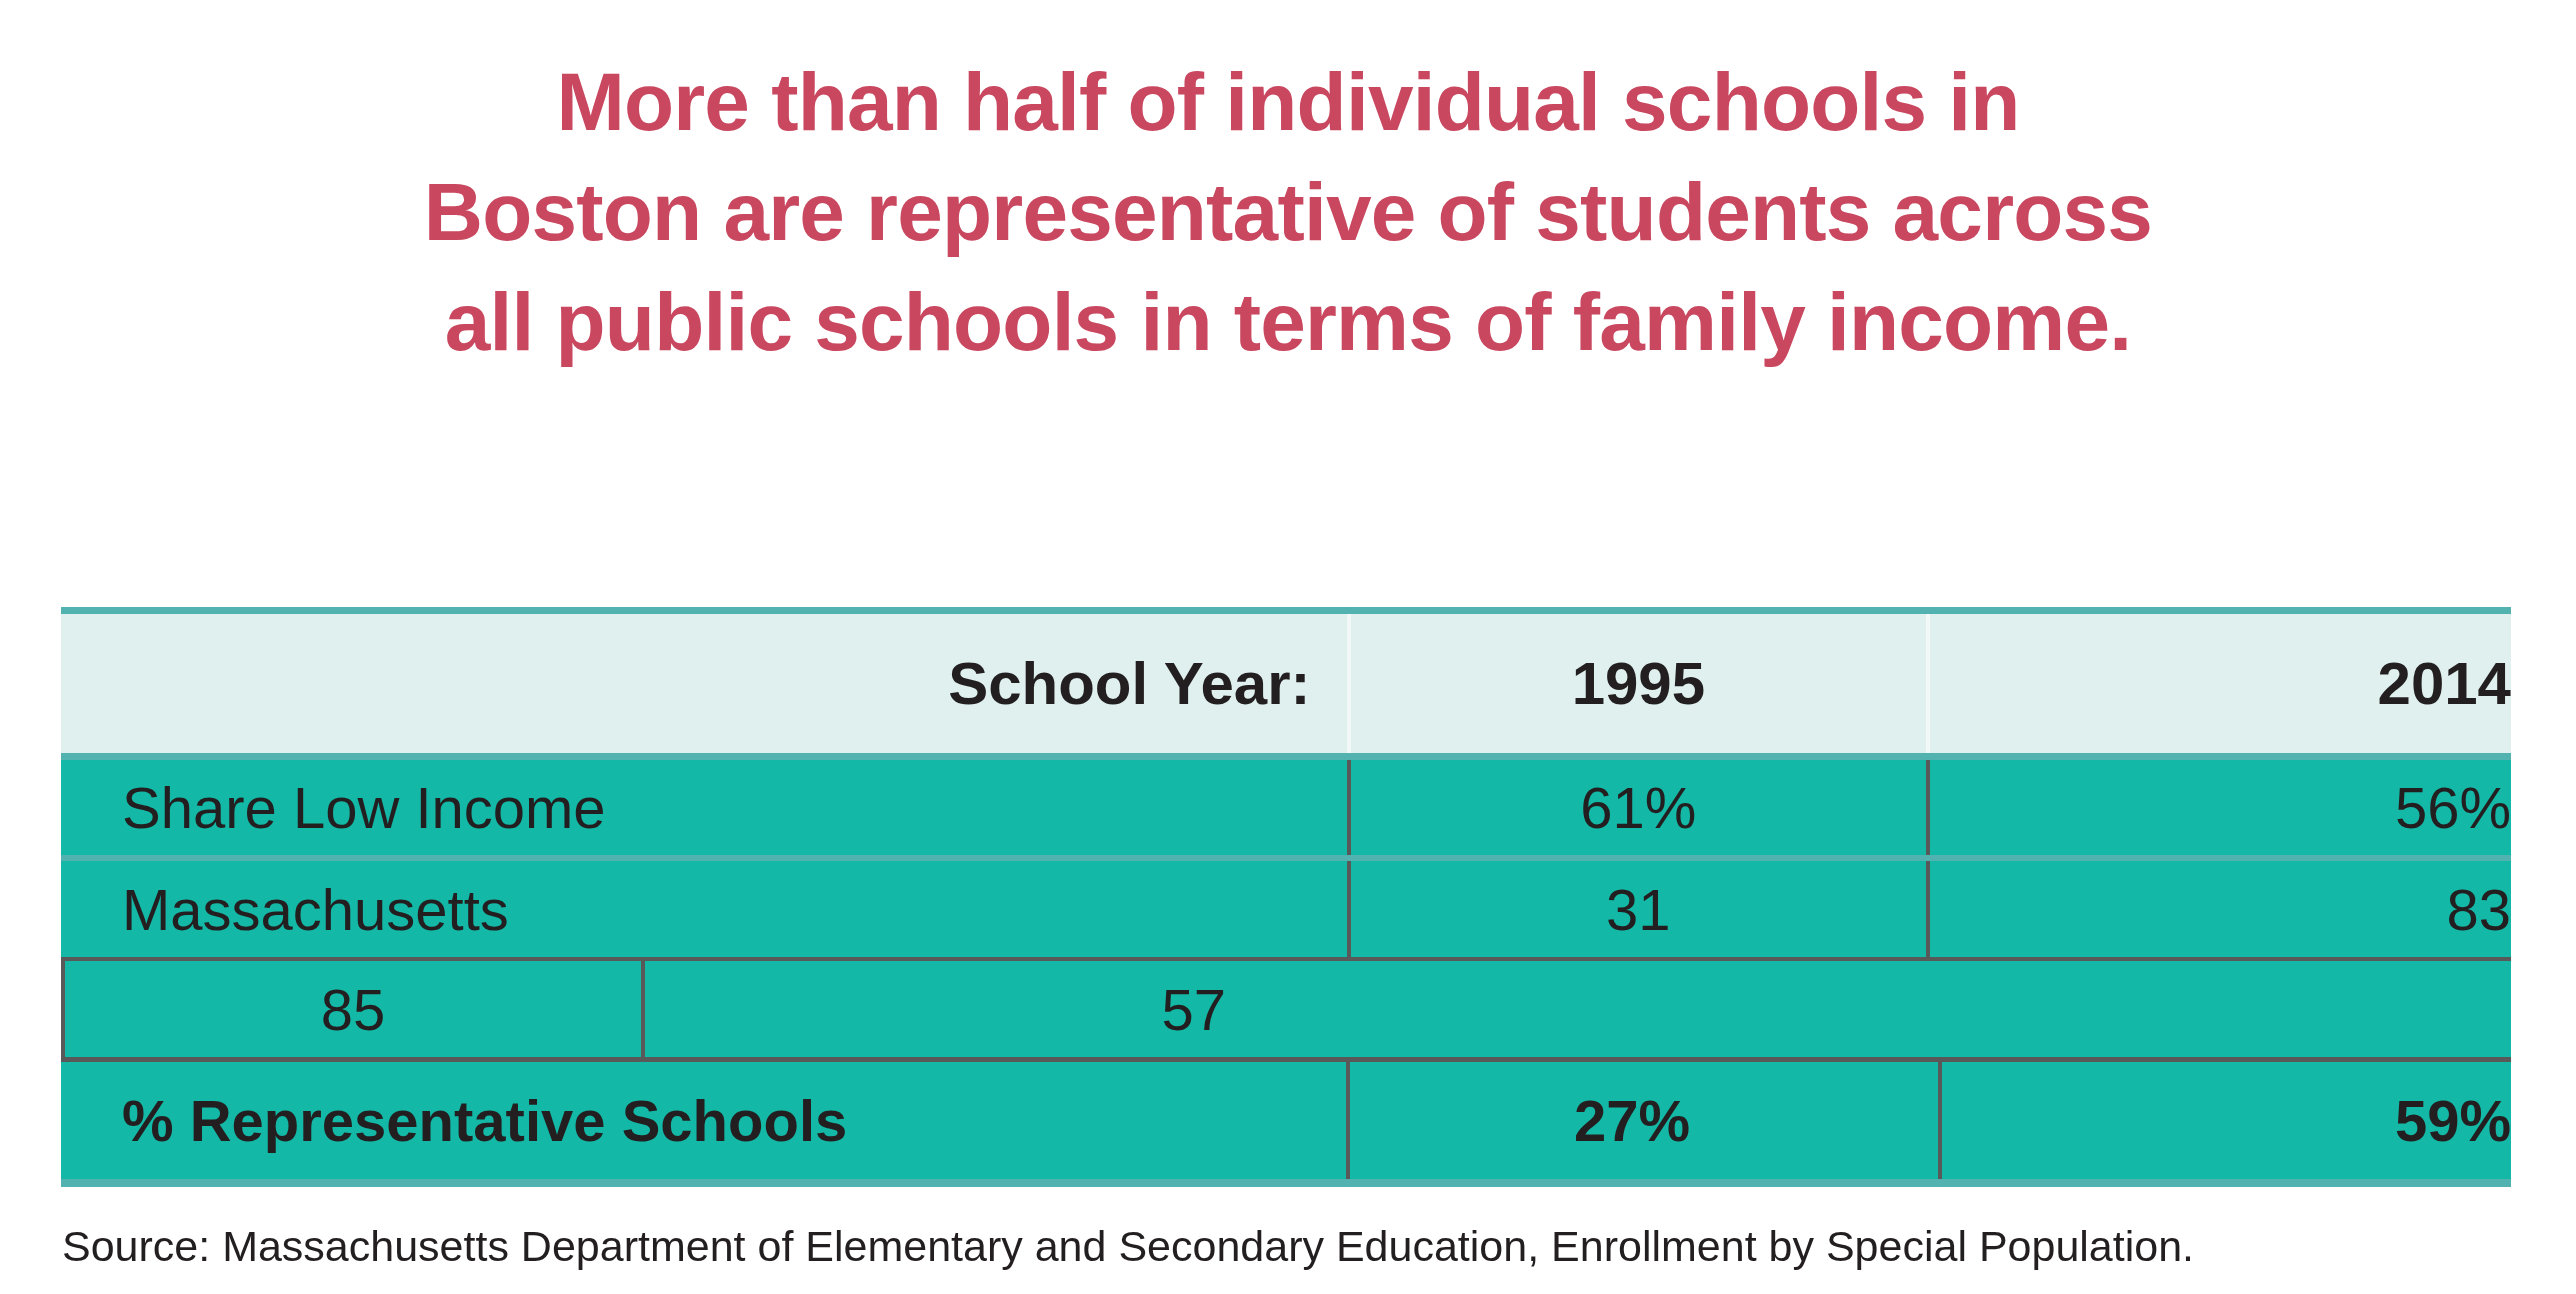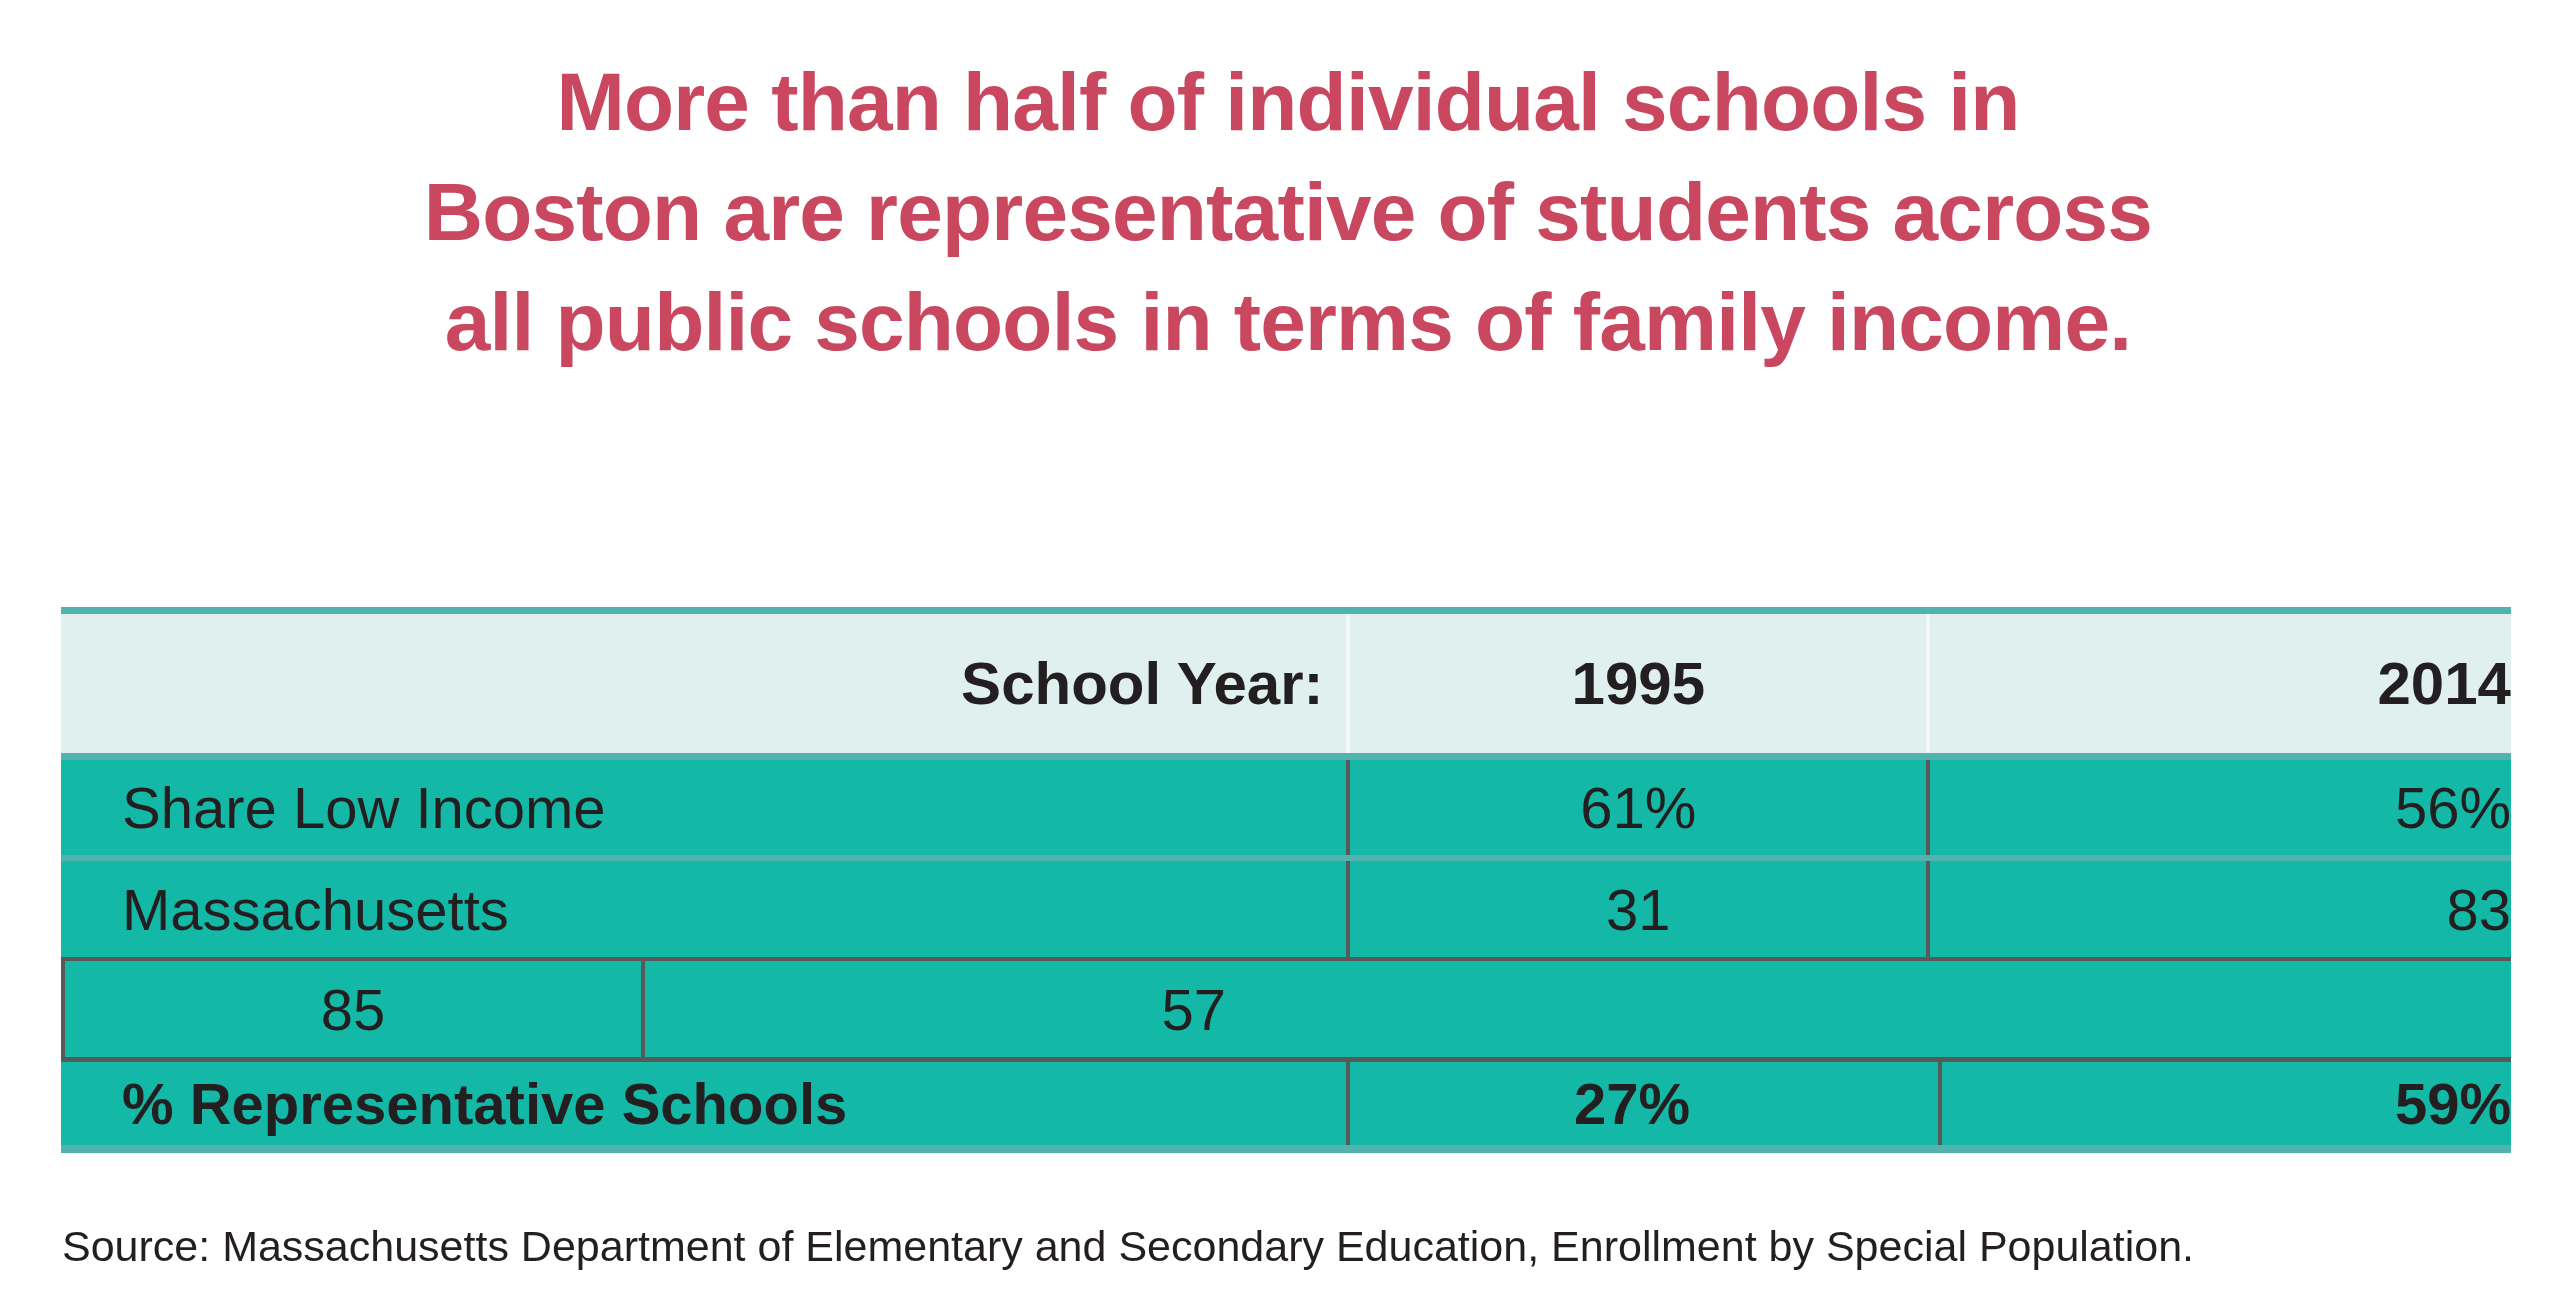--- a/index.html
+++ b/index.html
@@ -39,7 +39,7 @@
   .row-last{height:83px;gap:24px;}
   .bold-row{font-weight:700;}
 
-  .c1{width:1286px;display:flex;align-items:center;padding-left:61px;padding-right:23px;}
+  .c1{width:1286px;display:flex;align-items:center;padding-left:61px;padding-right:36px;}
   .header-row .c1{justify-content:flex-end;}
   .c2{width:580px;display:flex;align-items:center;justify-content:center;border-left:4.9px solid var(--rule_gray);}
   .c3{width:585px;display:flex;align-items:center;justify-content:flex-end;border-left:4.9px solid var(--rule_gray);}

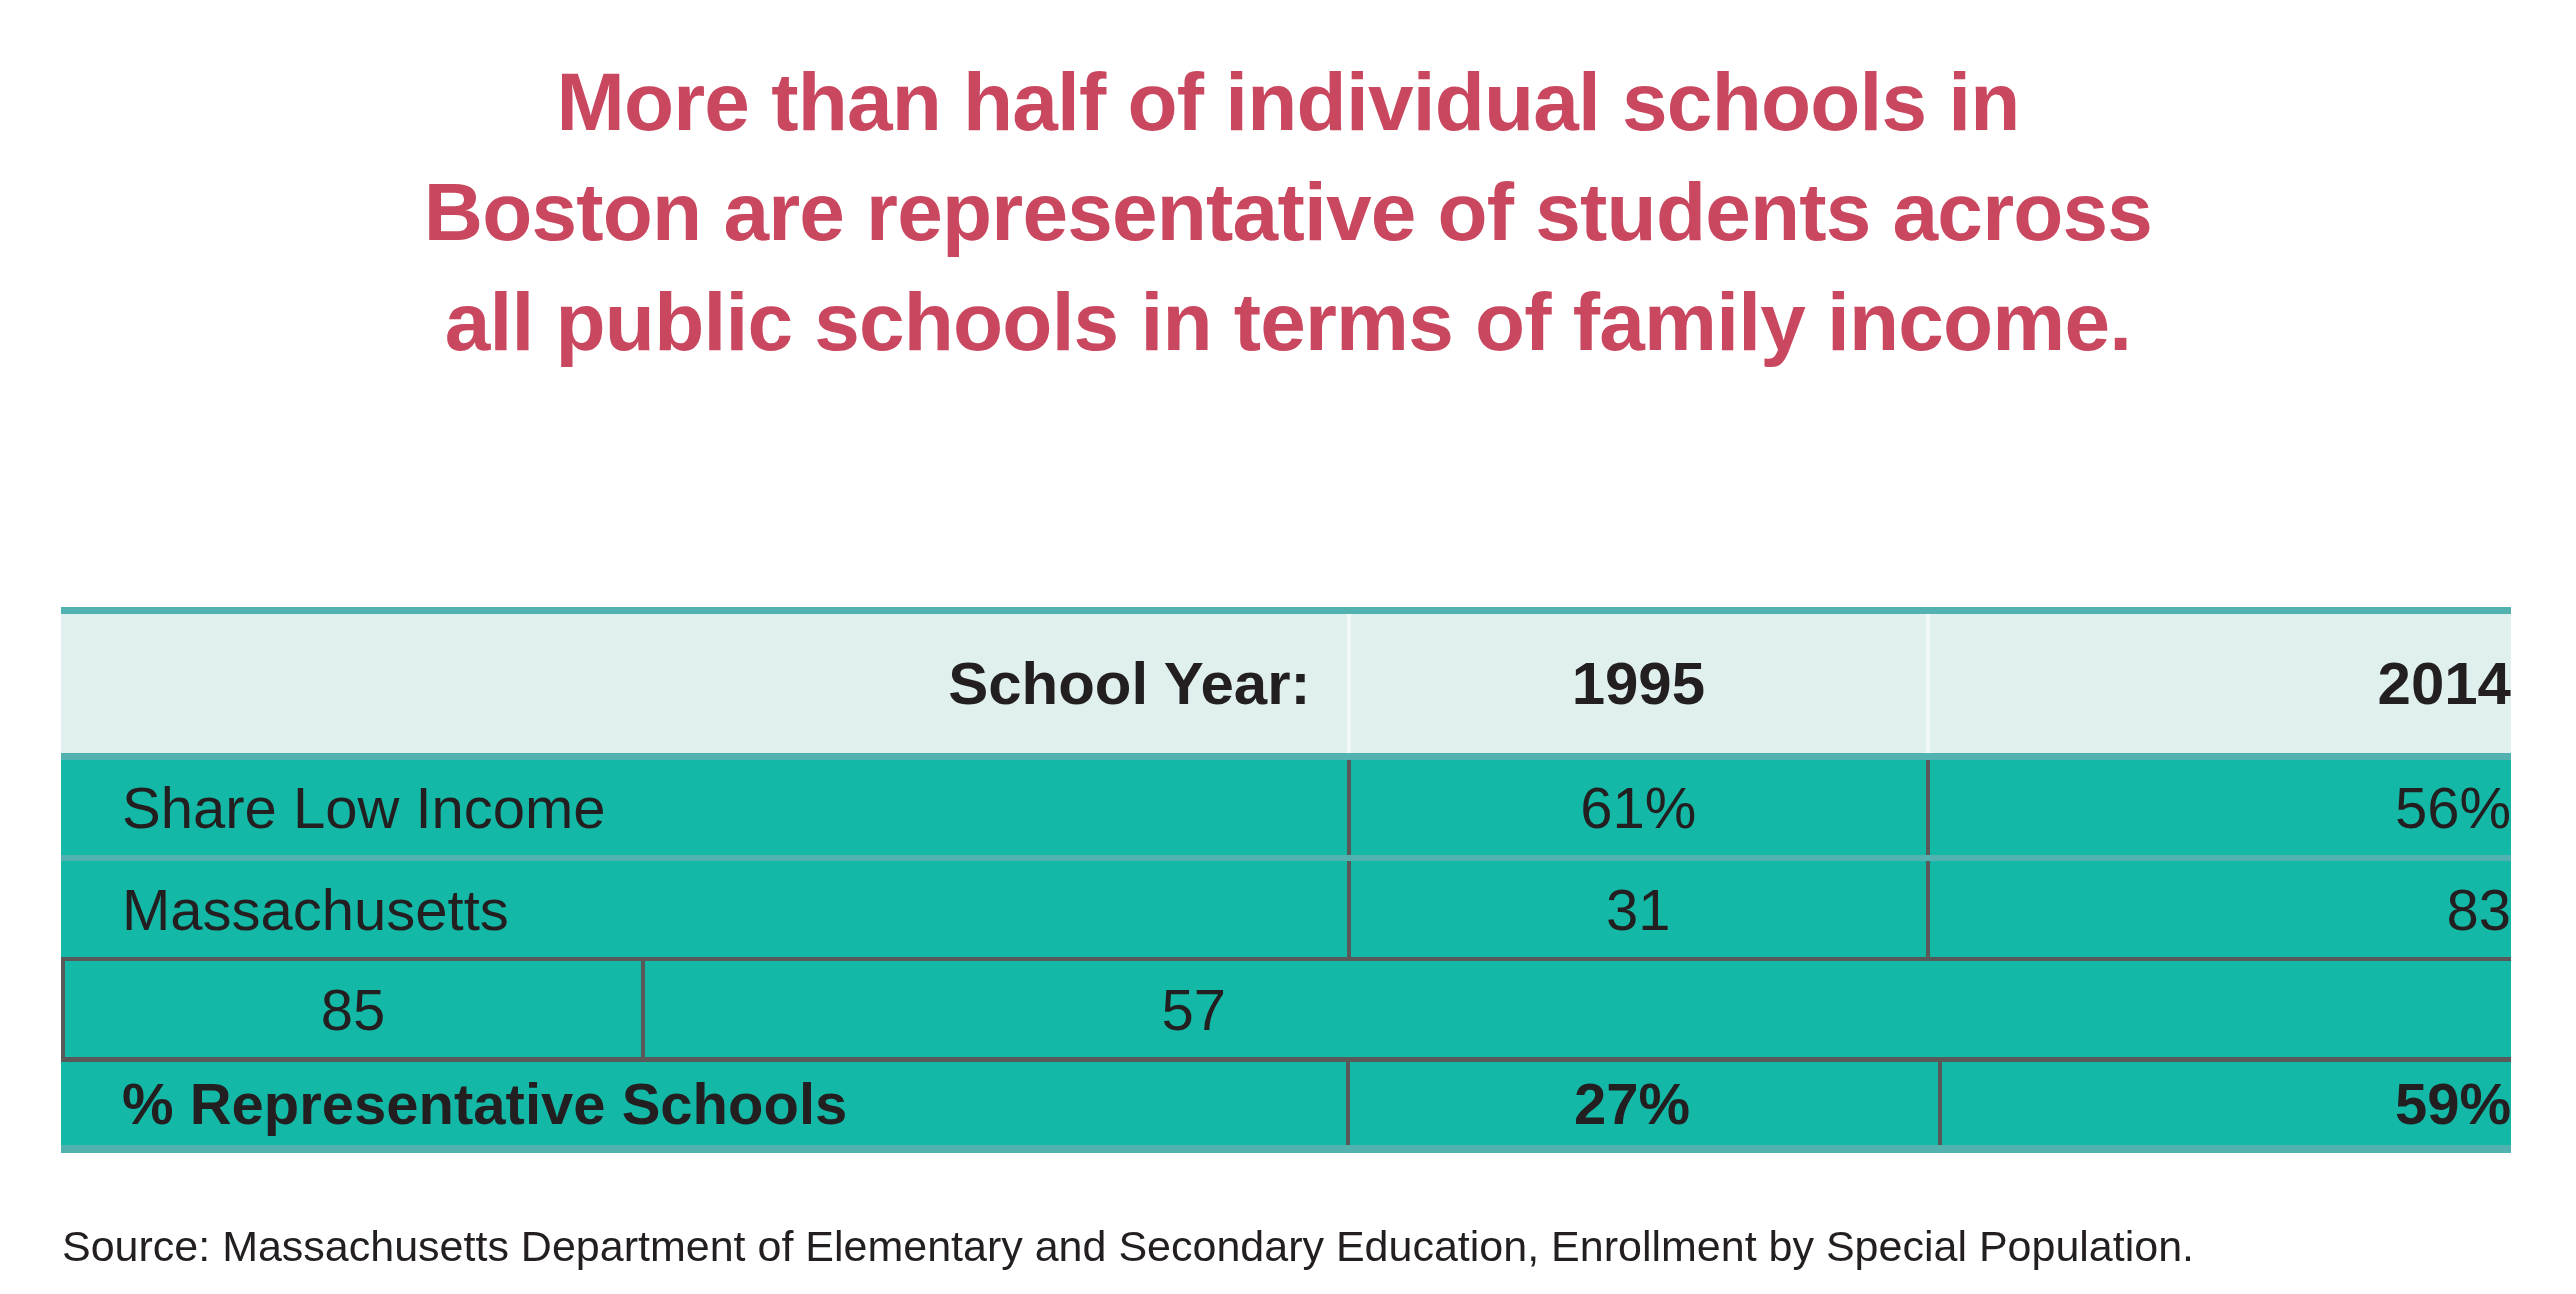--- a/index.html
+++ b/index.html
@@ -36,7 +36,7 @@
   .tr{display:flex;align-items:stretch;width:100%;}
   .header-row{background:var(--header_bg);height:139px;font-weight:700;font-size:60px;}
   .data-row{height:96px;font-size:58px;background:#14b8a6;}
-  .row-last{height:83px;gap:24px;}
+  .row-last{height:117px;gap:24px;}
   .bold-row{font-weight:700;}
 
   .c1{width:1286px;display:flex;align-items:center;padding-left:61px;padding-right:36px;}

